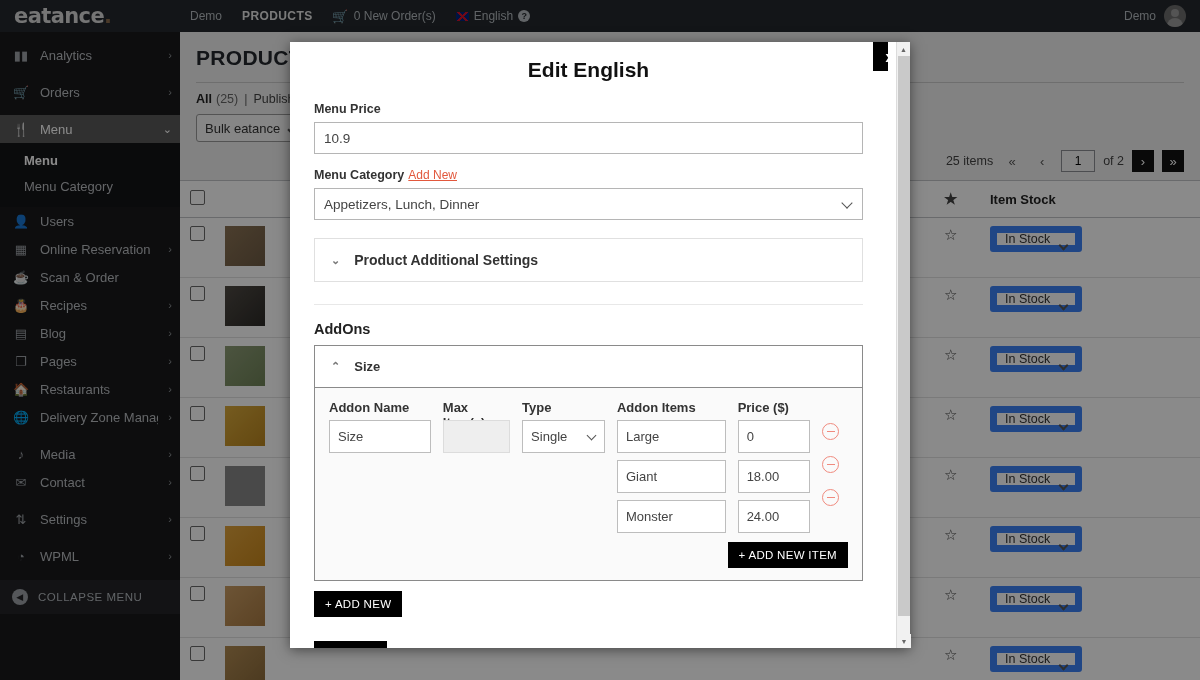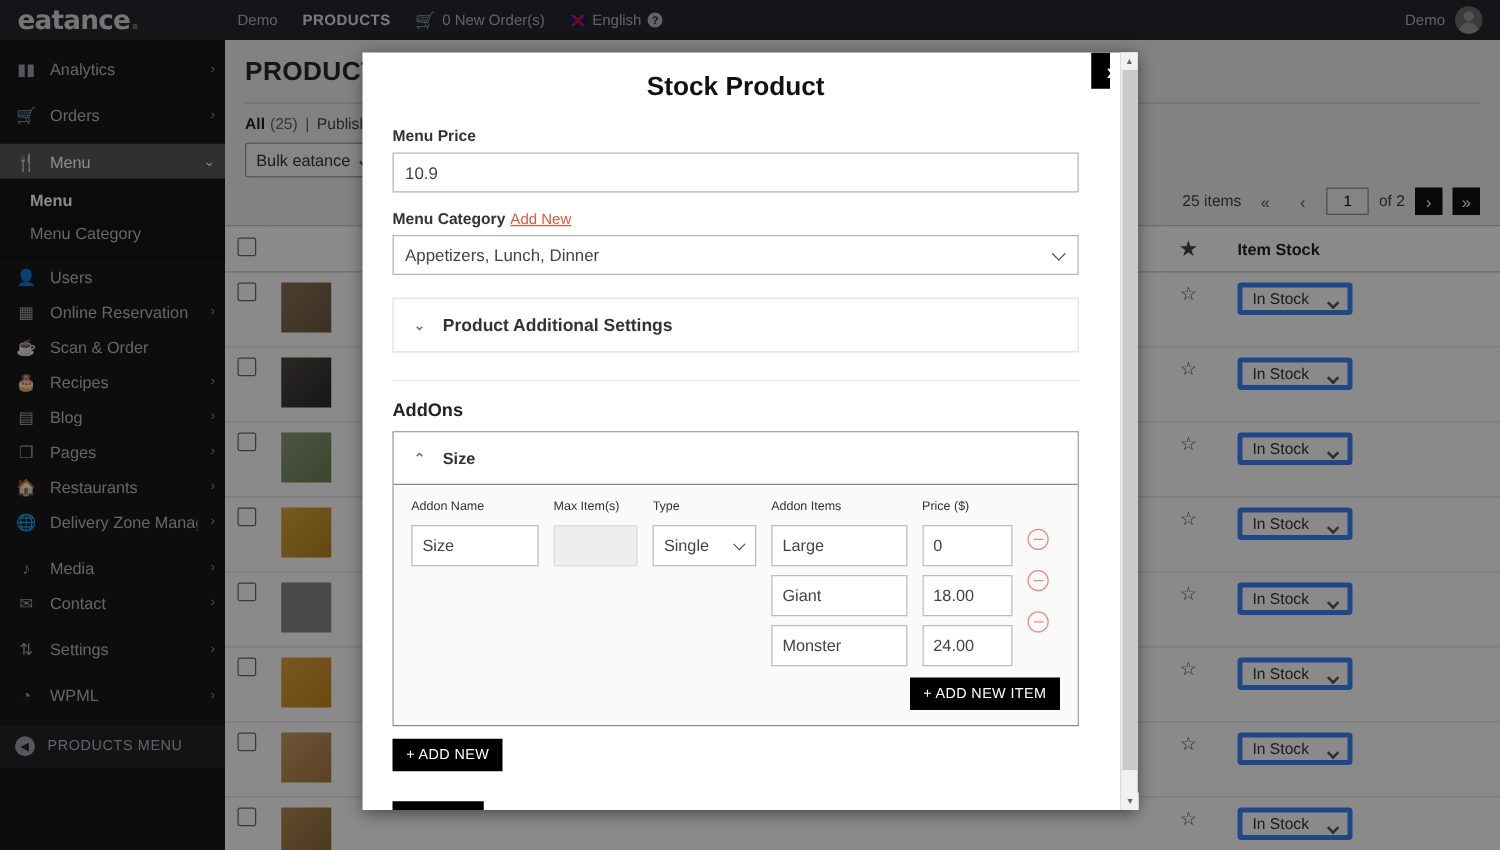--- a/index.html
+++ b/index.html
@@ -427,7 +427,7 @@
   <div class="modal">
     <div class="modal-body">
       <div class="close-x">x</div>
-      <div class="modal-title">Stock Product</div>
+      <div class="modal-title">Edit English</div>
 
       <div class="frow">
         <div class="fcol">

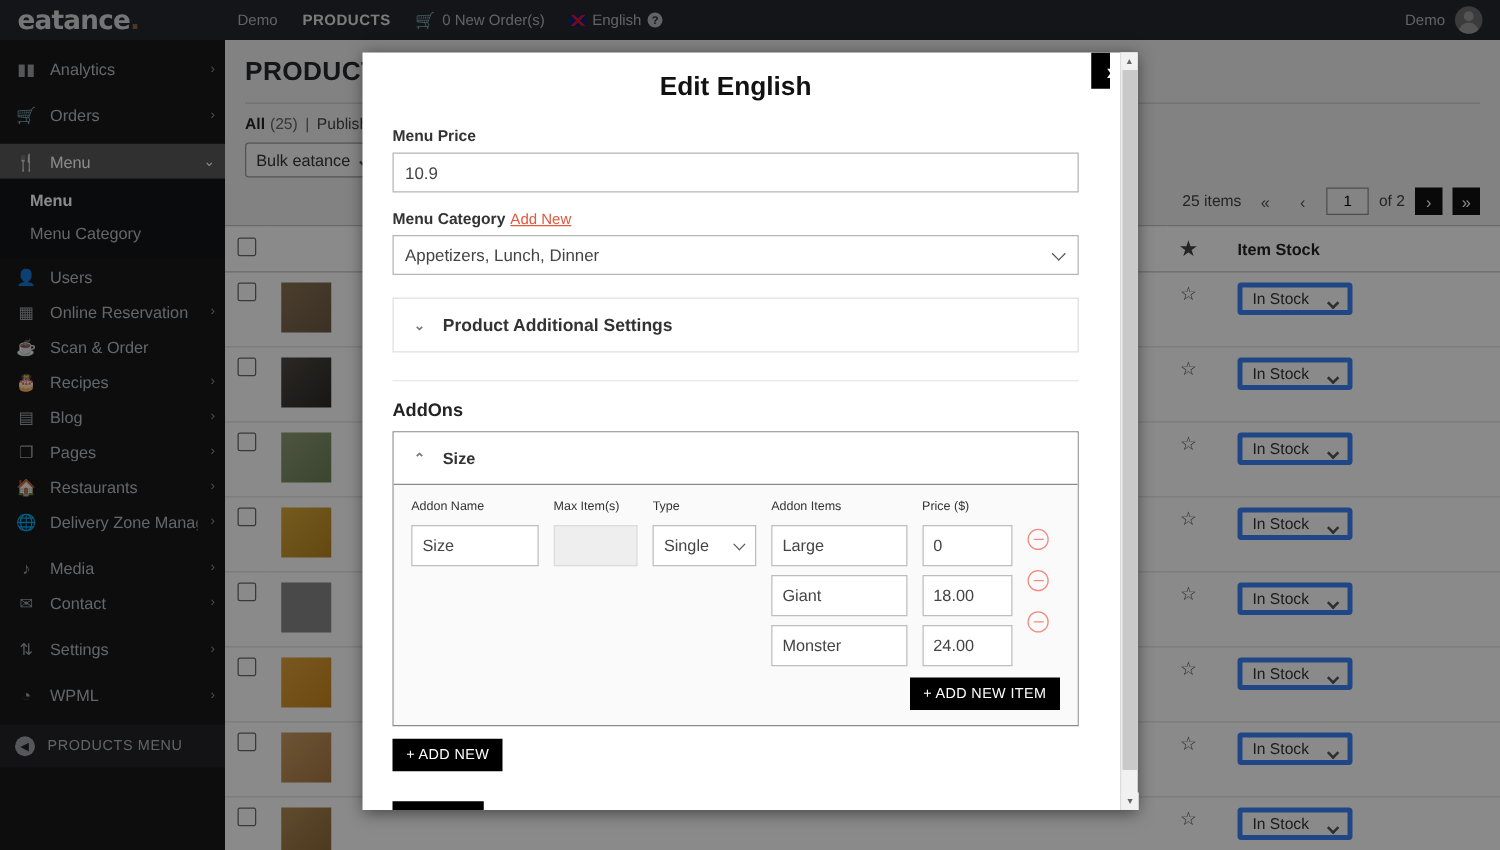--- a/index.html
+++ b/index.html
@@ -94,7 +94,7 @@
   .cbx { width:15px;height:15px;border:1px solid #6a6a6a;background:#fff;border-radius:2px;display:inline-block;}
   .thumb { width:40px;height:40px;background:#888; display:block;}
   .starico{font-size:15px;color:#444;}
-  .stock-sel{ border:4px solid #3b82f6;background:#fff;border-radius:3px;height:26px;width:92px;font-size:12.5px;
+  .stock-sel{ border:7px solid #3b82f6;background:#fff;border-radius:3px;height:26px;width:92px;font-size:12.5px;
               display:flex;align-items:center;padding:0 20px 0 8px;position:relative;color:#333;}
   .stock-sel:after{content:"";position:absolute;right:8px;top:9px;width:5px;height:5px;border-right:2px solid #555;
              border-bottom:2px solid #555;transform:rotate(45deg);}

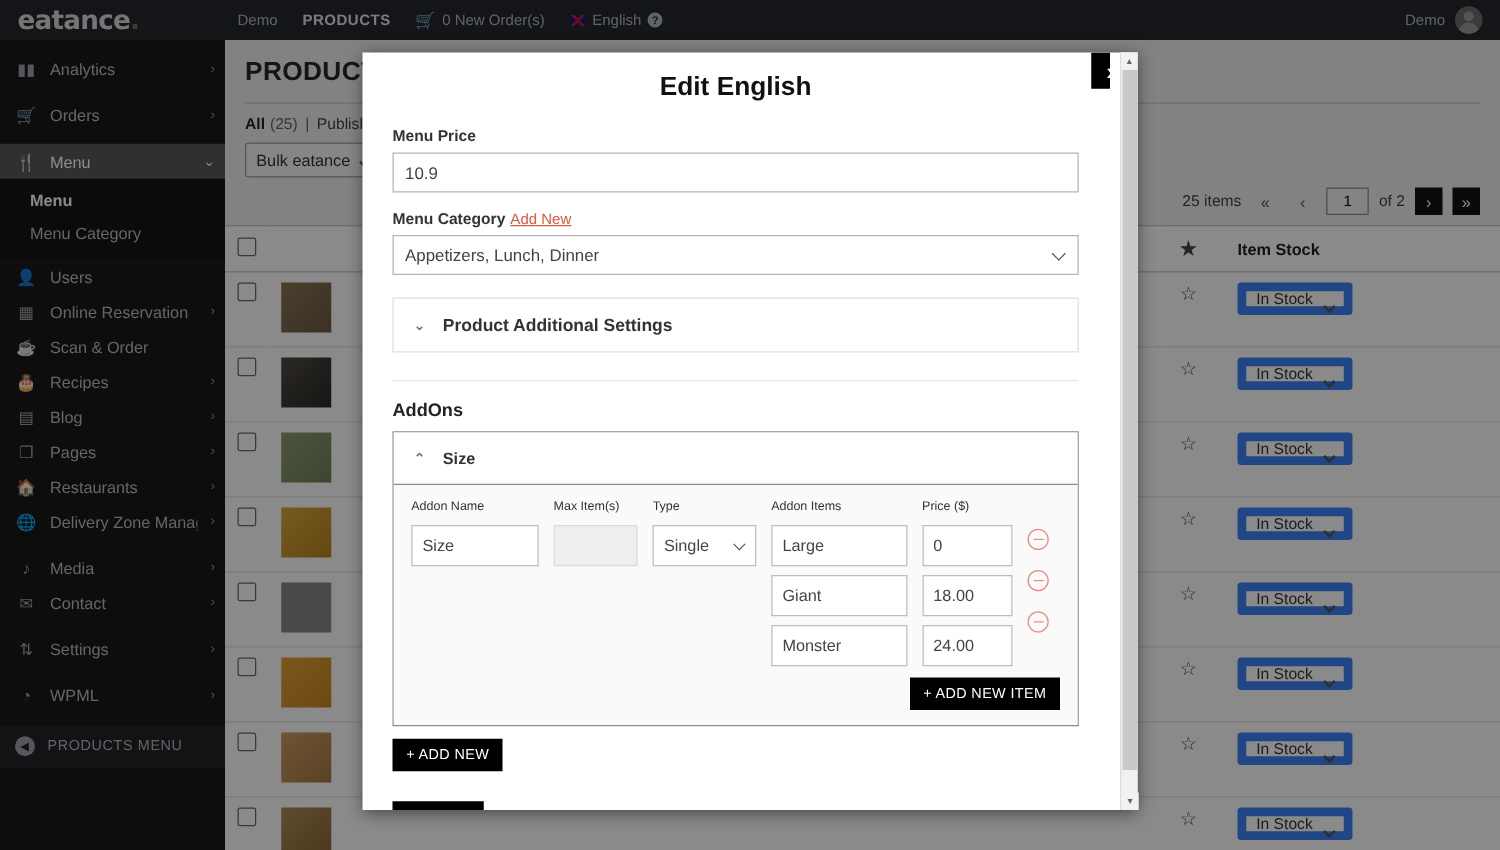--- a/index.html
+++ b/index.html
@@ -144,7 +144,7 @@
   .addon-card-body { background:#fafafa; padding:12px 14px 12px 14px;}
   .addon-grid { display:flex; gap:12px; }
   .c-name{width:118px;} .c-max{width:78px;} .c-type{width:96px;} .c-items{width:126px;} .c-price{width:84px;} .c-del{width:30px;}
-  .colhead{font-size:10px;font-weight:normal;color:#333;margin-bottom:6px;height:14px;}
+  .colhead{font-size:13px;font-weight:bold;color:#333;margin-bottom:6px;height:14px;}
   .sm-input{width:100%;height:33px;border:1px solid #bdbdbd;background:#fff;font-size:13px;padding:0 8px;color:#444;
             font-family:"Liberation Sans", sans-serif;}
   .sm-input.disabled{background:#eeeeee;border-color:#dcdcdc;}

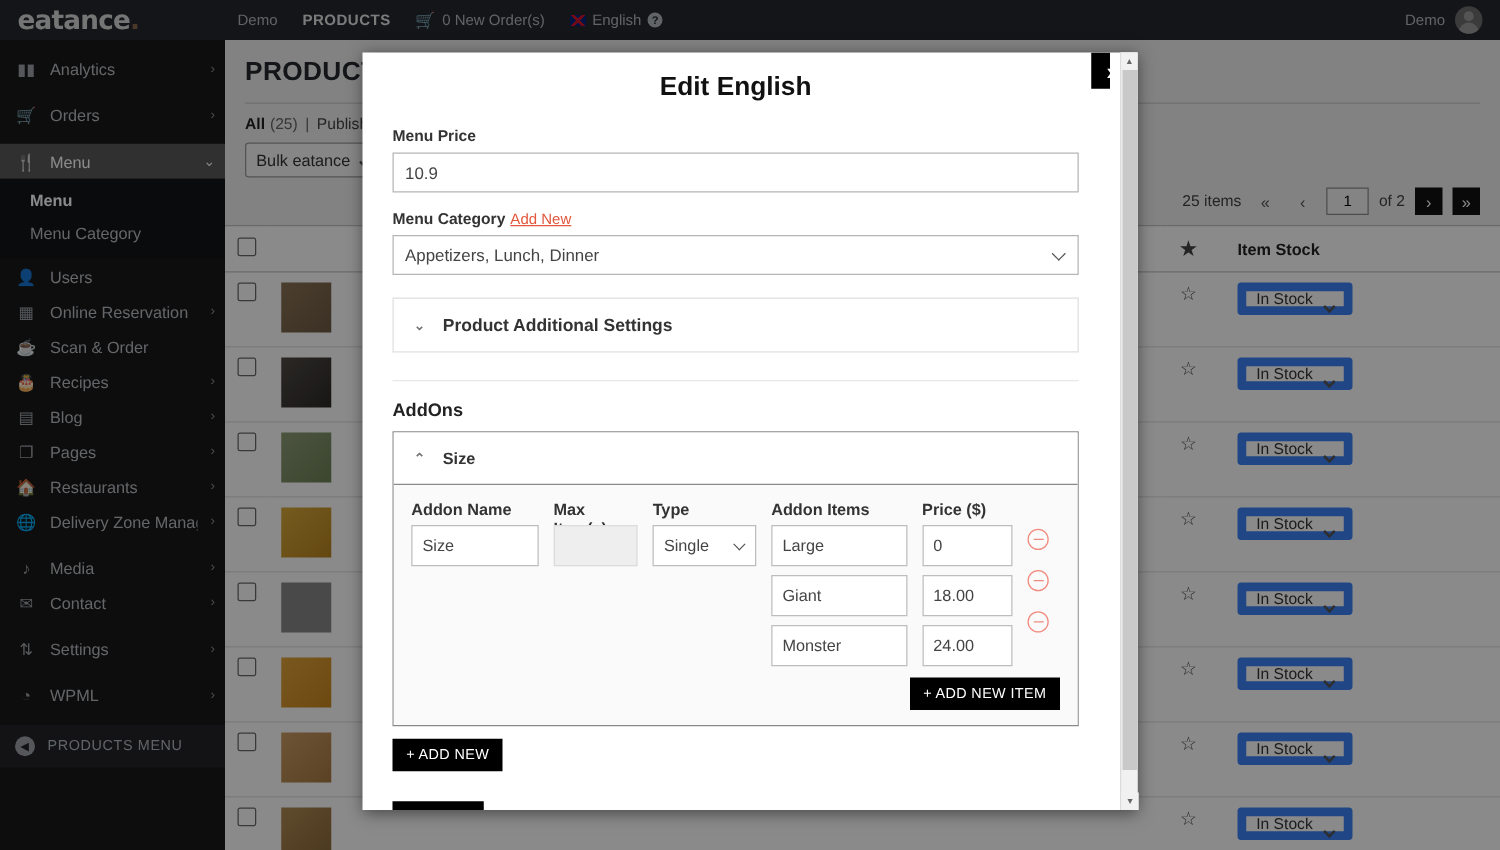--- a/index.html
+++ b/index.html
@@ -284,7 +284,7 @@
 
     <div class="collapse">
       <span class="cico">◀</span>
-      <span>PRODUCTS MENU</span>
+      <span>COLLAPSE MENU</span>
     </div>
   </div>
 

